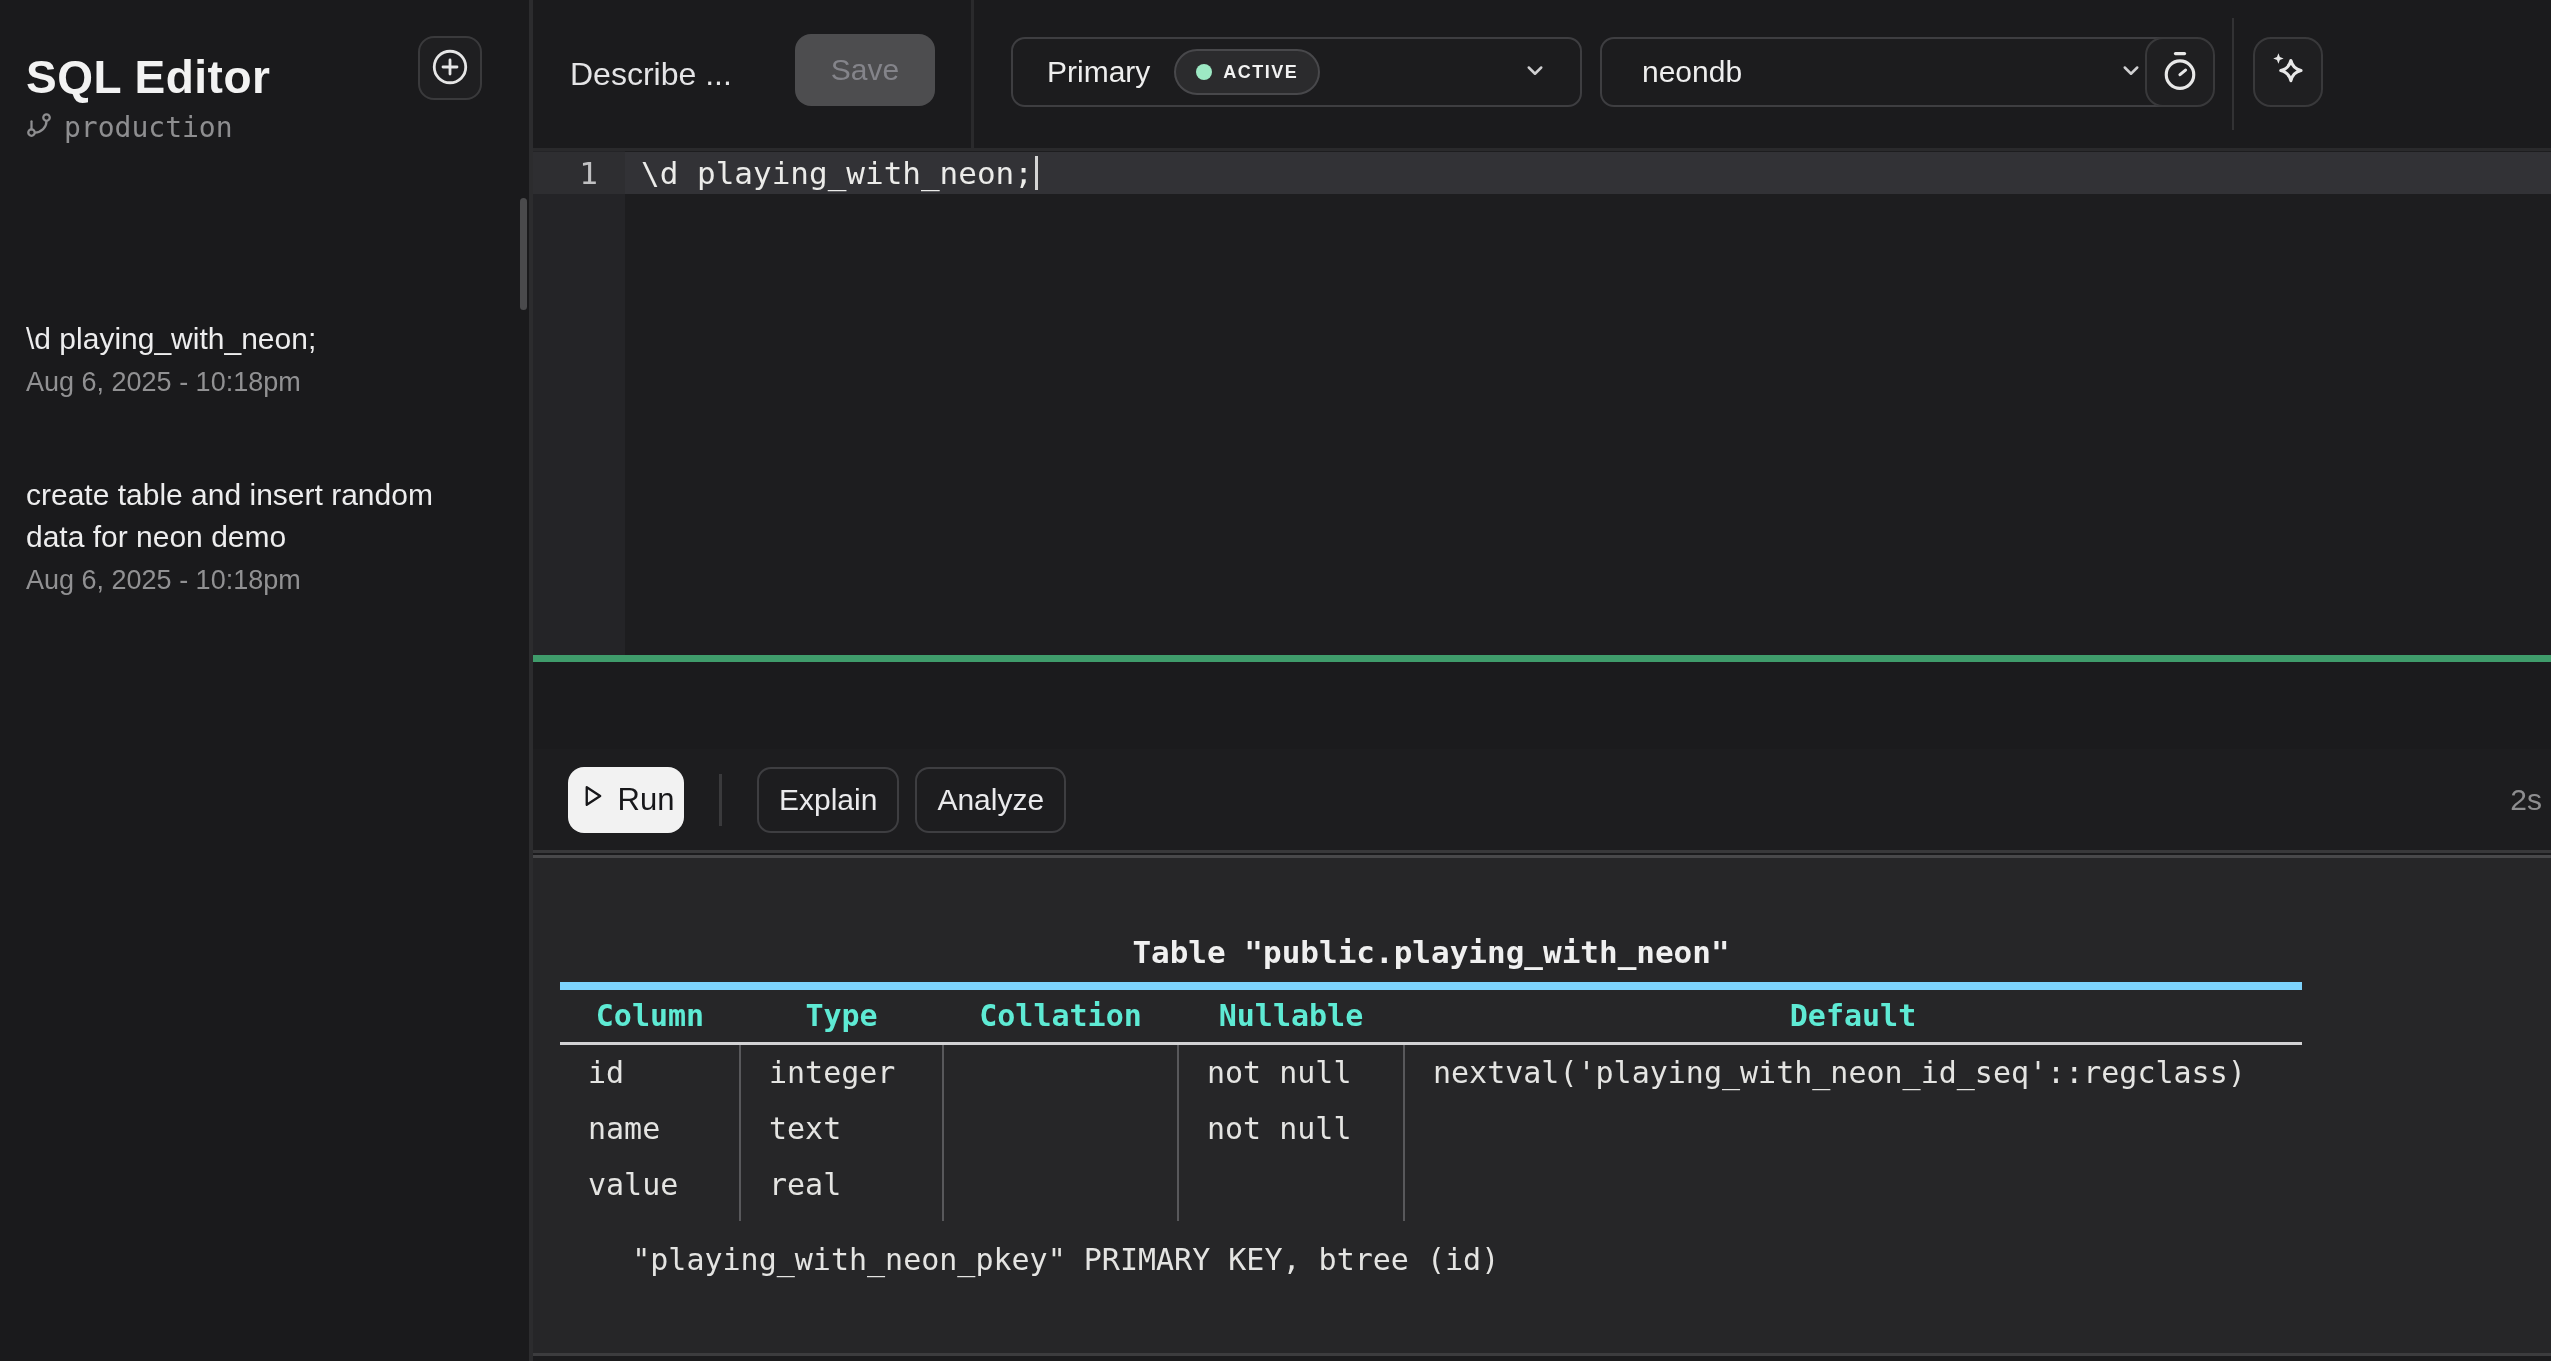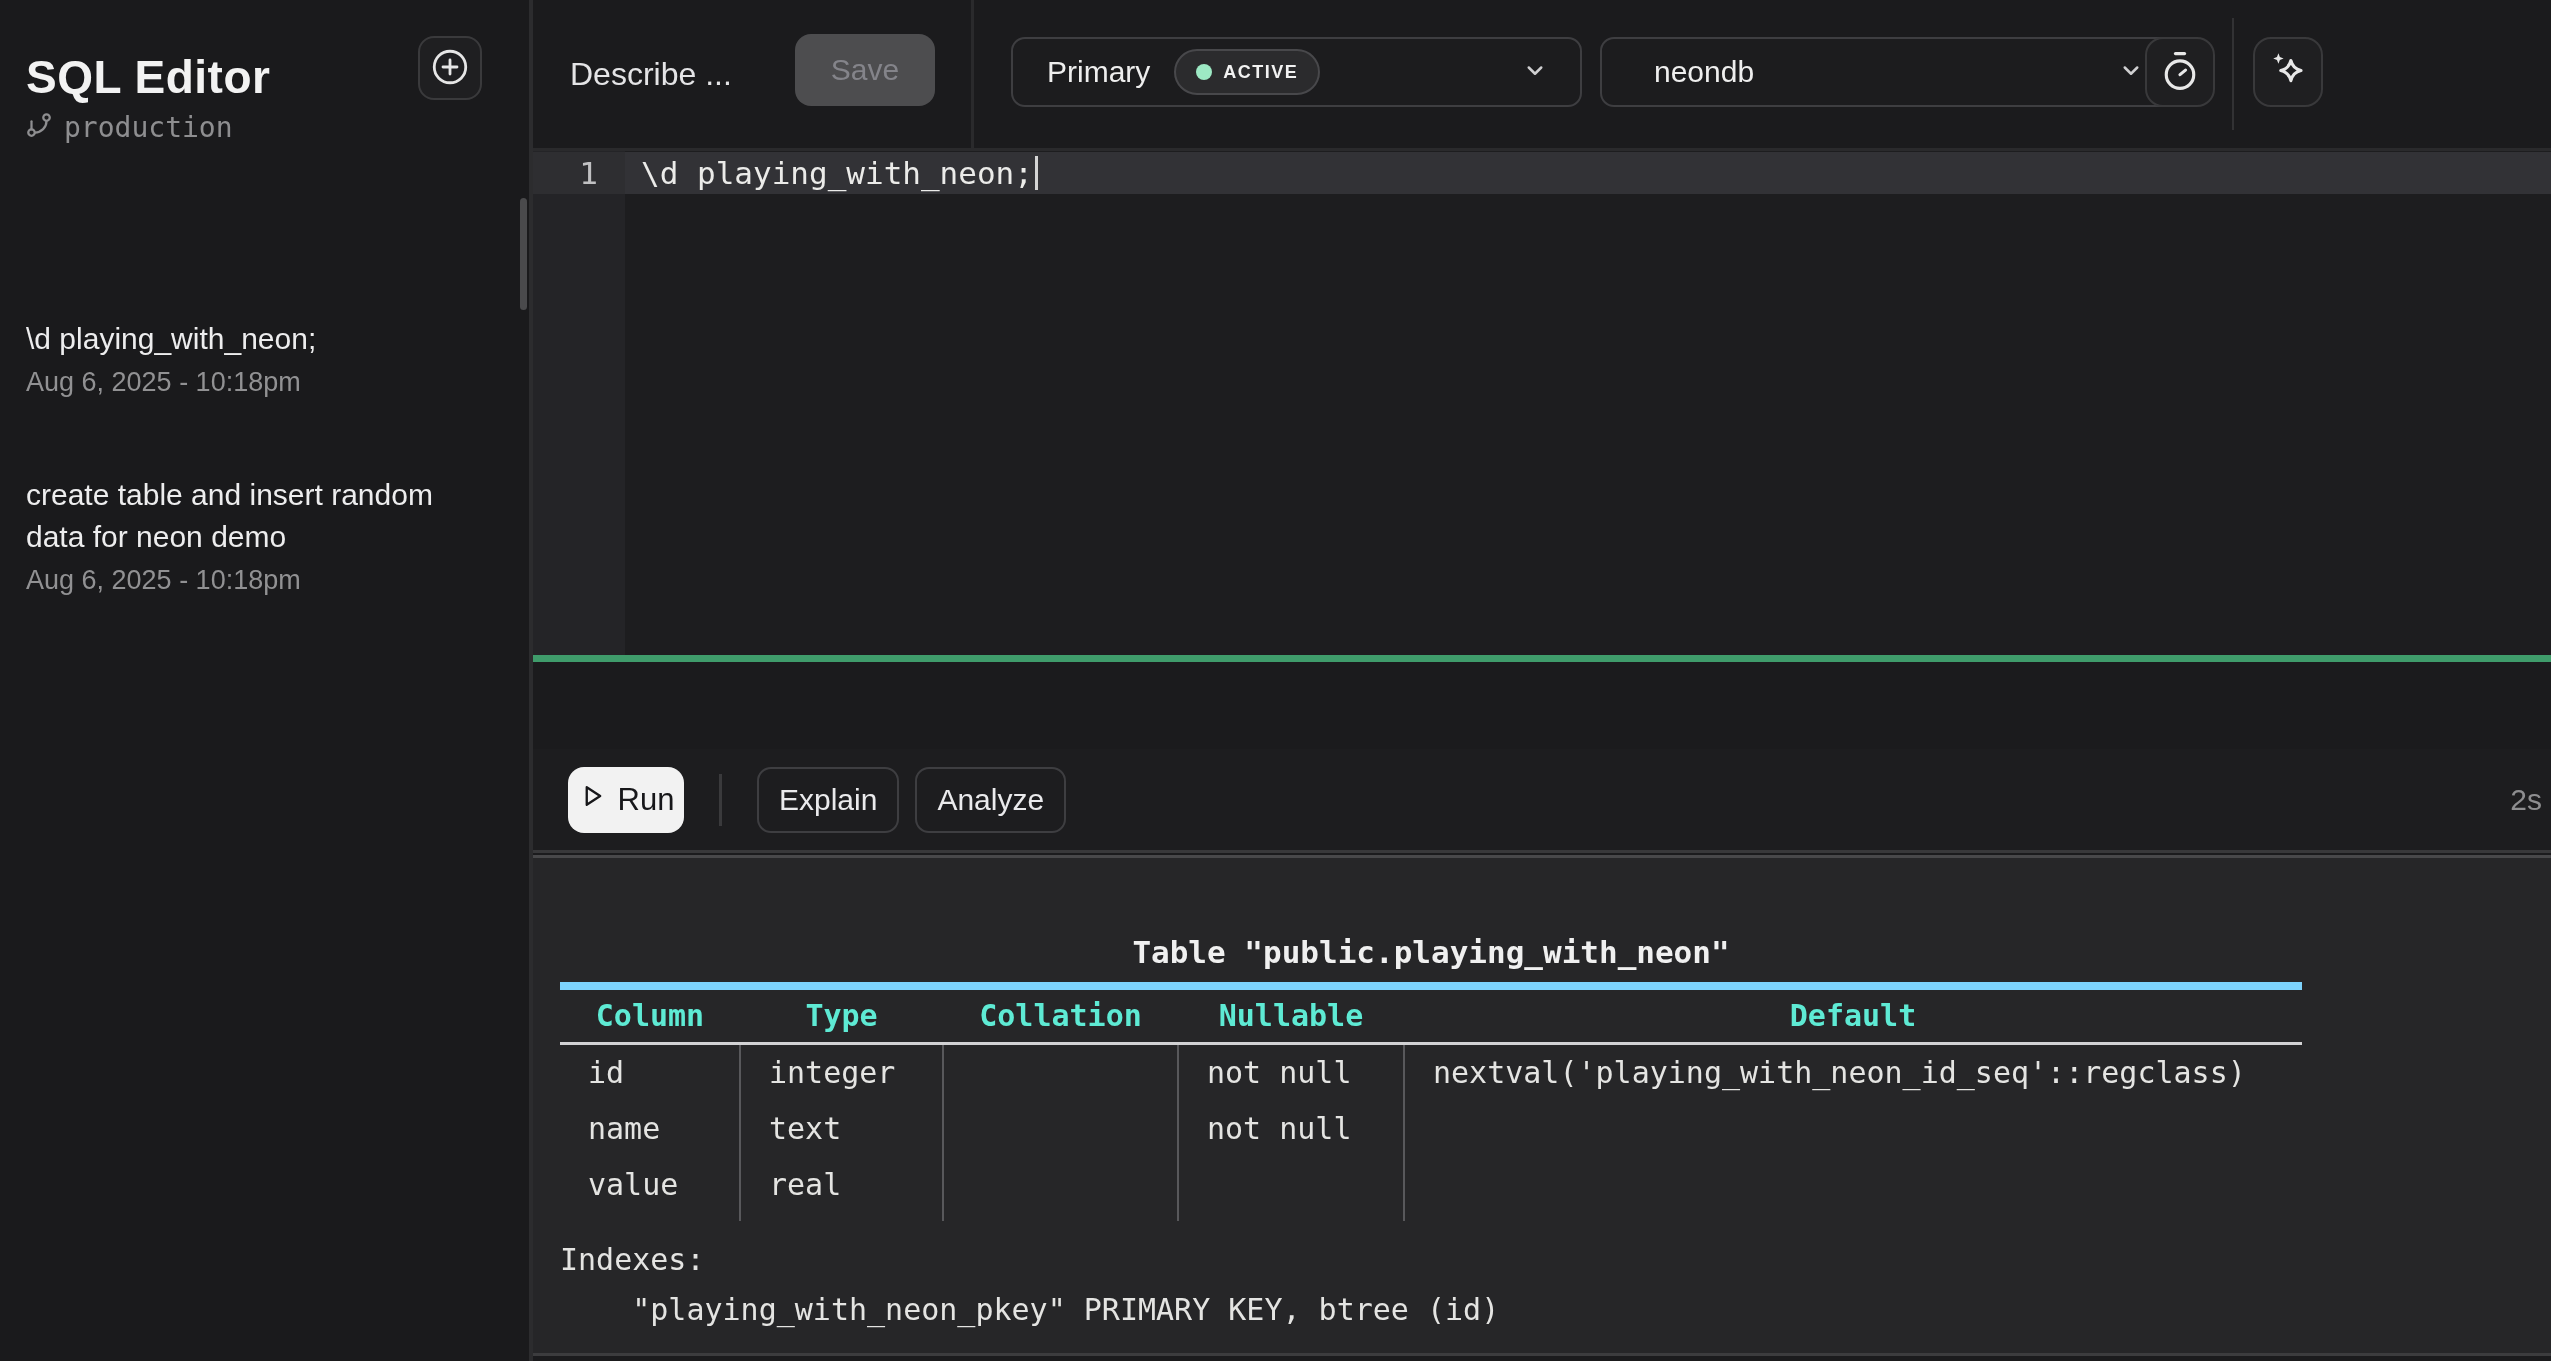--- a/index.html
+++ b/index.html
@@ -38,7 +38,7 @@
   .select-box { position:absolute; top:37px; height:70px; border:2px solid #3e3e41; border-radius:14px;
                 display:flex; align-items:center; background:#1c1c1e; }
   .select-primary { left:478px; width:571px; padding:0 30px 0 34px; }
-  .select-db { left:1067px; width:578px; padding:0 30px 0 52px;text-align:center; }
+  .select-db { left:1067px; width:578px; padding:0 30px 0 40px;text-align:center; }
   .select-label { font-size:30px; color:#eeeeee; }
   .status-pill { margin-left:24px; display:flex; align-items:center; gap:11px; border:2px solid #48484b;
                  background:#2b2b2d; border-radius:999px; height:46px; padding:0 20px; }

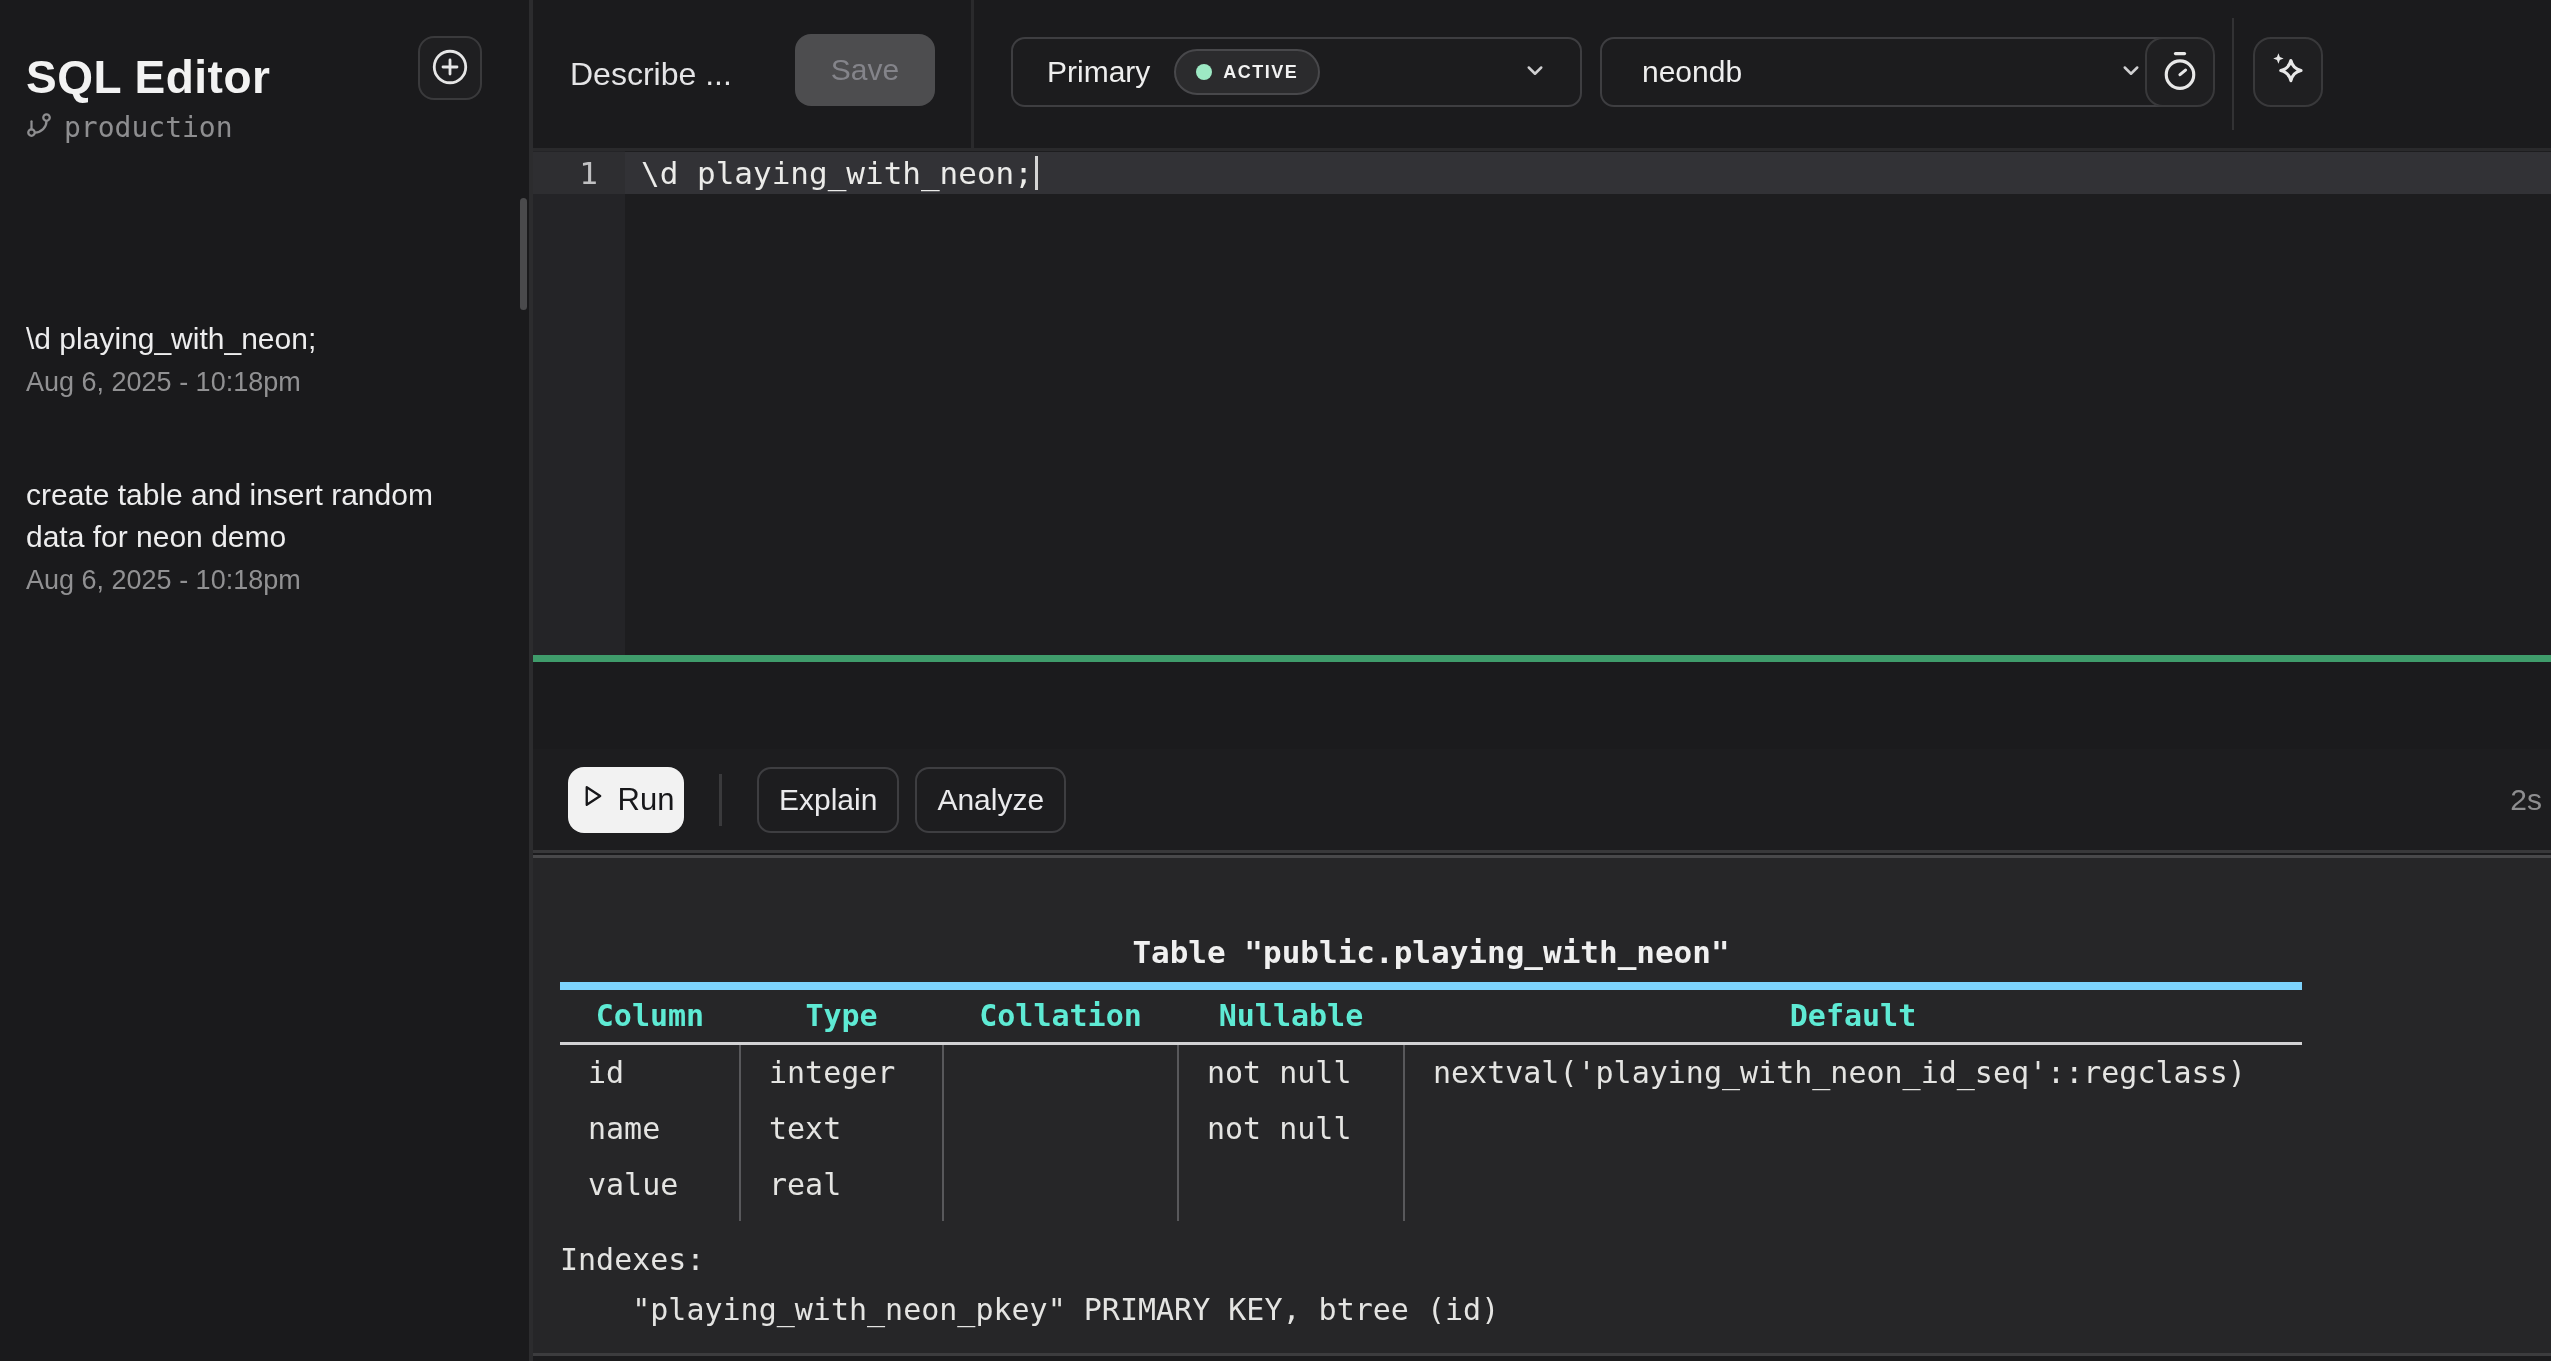--- a/index.html
+++ b/index.html
@@ -263,7 +263,6 @@
         </tbody>
       </table>
       <div class="result-footer">
-        <div>Indexes:</div>
         <div>    "playing_with_neon_pkey" PRIMARY KEY, btree (id)</div>
       </div>
     </div>

